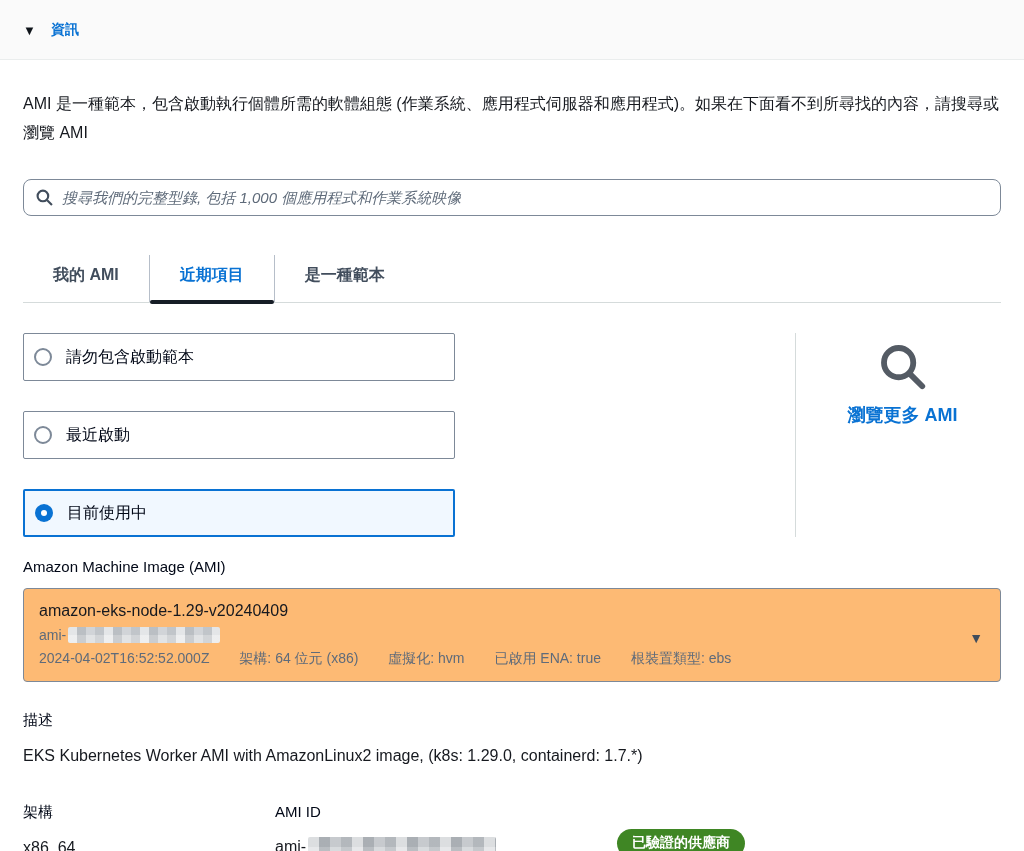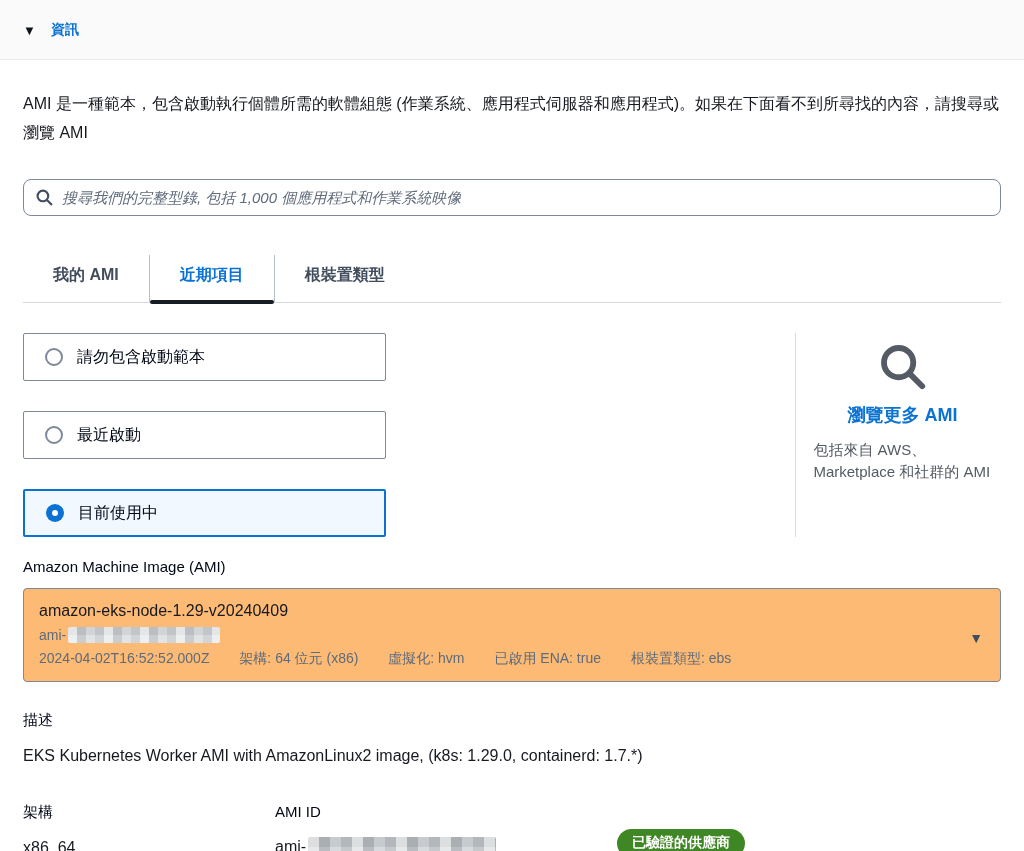--- a/index.html
+++ b/index.html
@@ -168,7 +168,7 @@
     <div class="tabs">
       <button class="tab">我的 AMI</button>
       <button class="tab active">近期項目</button>
-      <button class="tab">根裝置類型</button>
+      <button class="tab">是一種範本</button>
     </div>
 
     <div class="filter-layout">

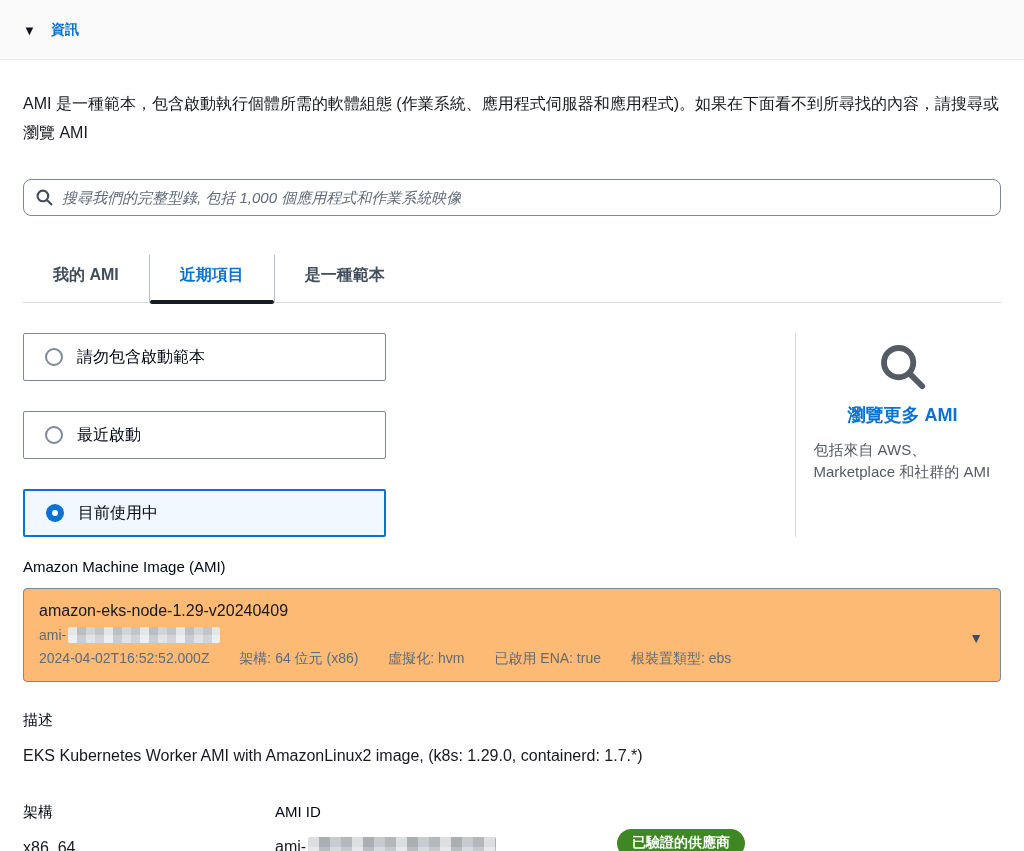--- a/index.html
+++ b/index.html
@@ -63,9 +63,9 @@
   .filter-layout { display:flex; margin-top:30px; }
   .cards { width:753px; display:flex; flex-wrap:wrap; gap:30px 27px; align-content:flex-start; }
   .option-card {
-    width:363px; height:48px;
+    width:432px; height:48px;
     border:1px solid #7d8998; border-radius:2px; background:#fff;
-    display:flex; align-items:center; gap:14px; padding-left:21px;
+    display:flex; align-items:center; gap:14px; padding-left:10px;
     font-size:16px; color:#000716; cursor:pointer;
   }
   .option-card.selected {

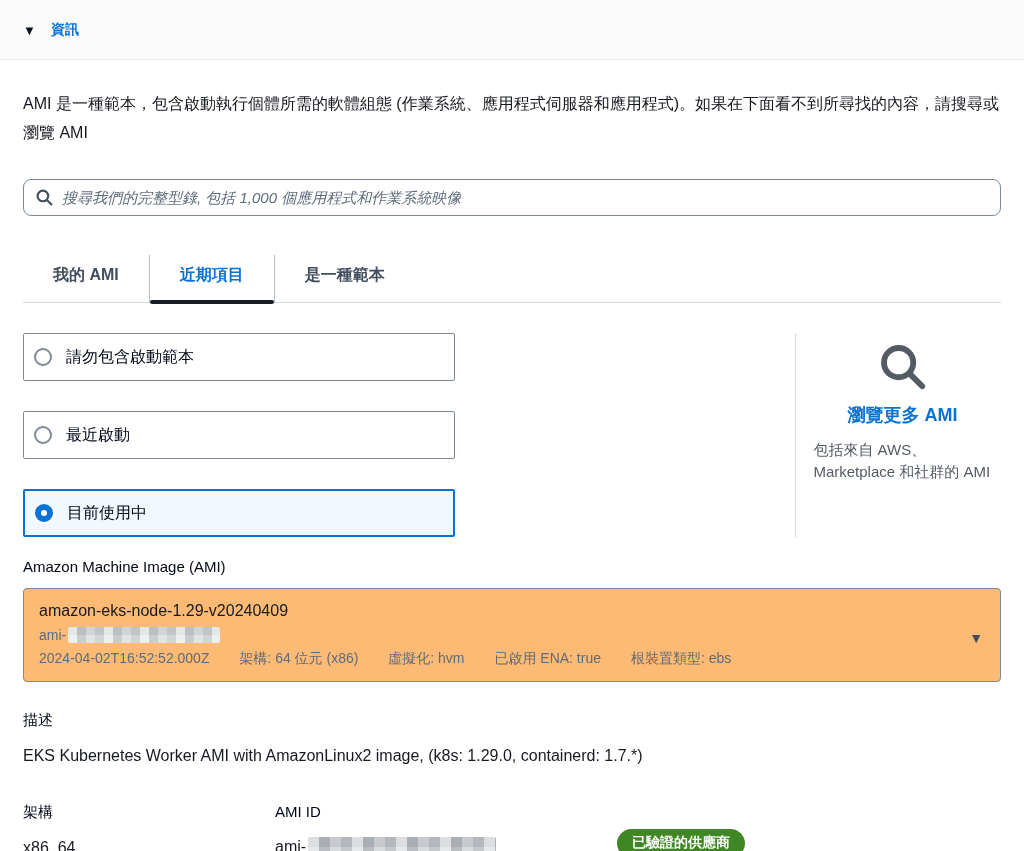--- a/index.html
+++ b/index.html
@@ -193,7 +193,6 @@
           <line x1="15.5" y1="15.5" x2="21" y2="21"></line>
         </svg>
         <a class="browse-link">瀏覽更多 AMI</a>
-        <p class="browse-desc">包括來自 AWS、Marketplace 和社群的 AMI</p>
       </div>
     </div>
 

